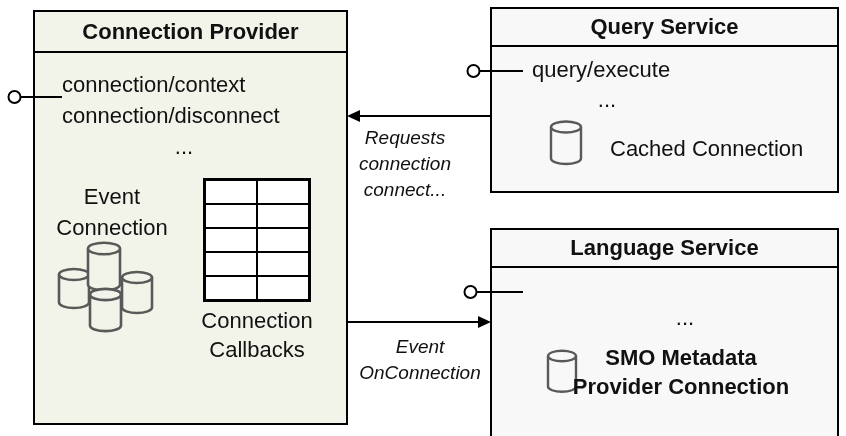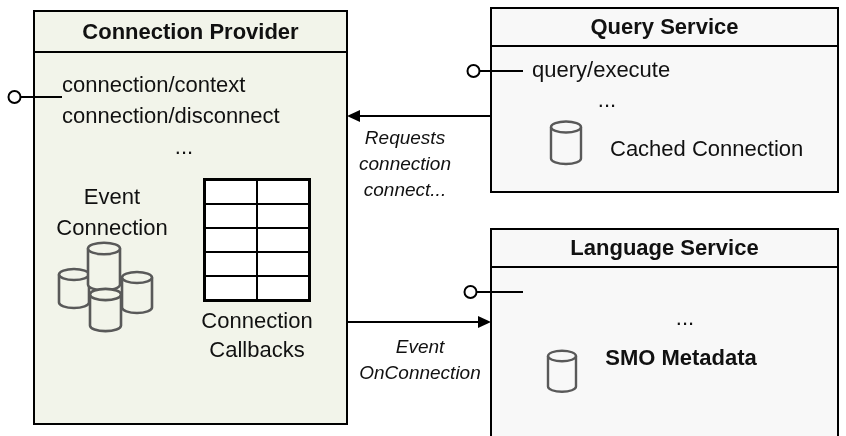--- a/index.html
+++ b/index.html
@@ -122,6 +122,7 @@
   </svg>
   <div class="abs body-text centered" style="left:558px;top:343px;width:246px;line-height:29px;font-weight:bold;">
     <div>SMO Metadata</div>
+    <div>Provider Connection</div>
   </div>
 
   <div class="abs flow-label" style="left:335px;top:125px;width:140px;">

